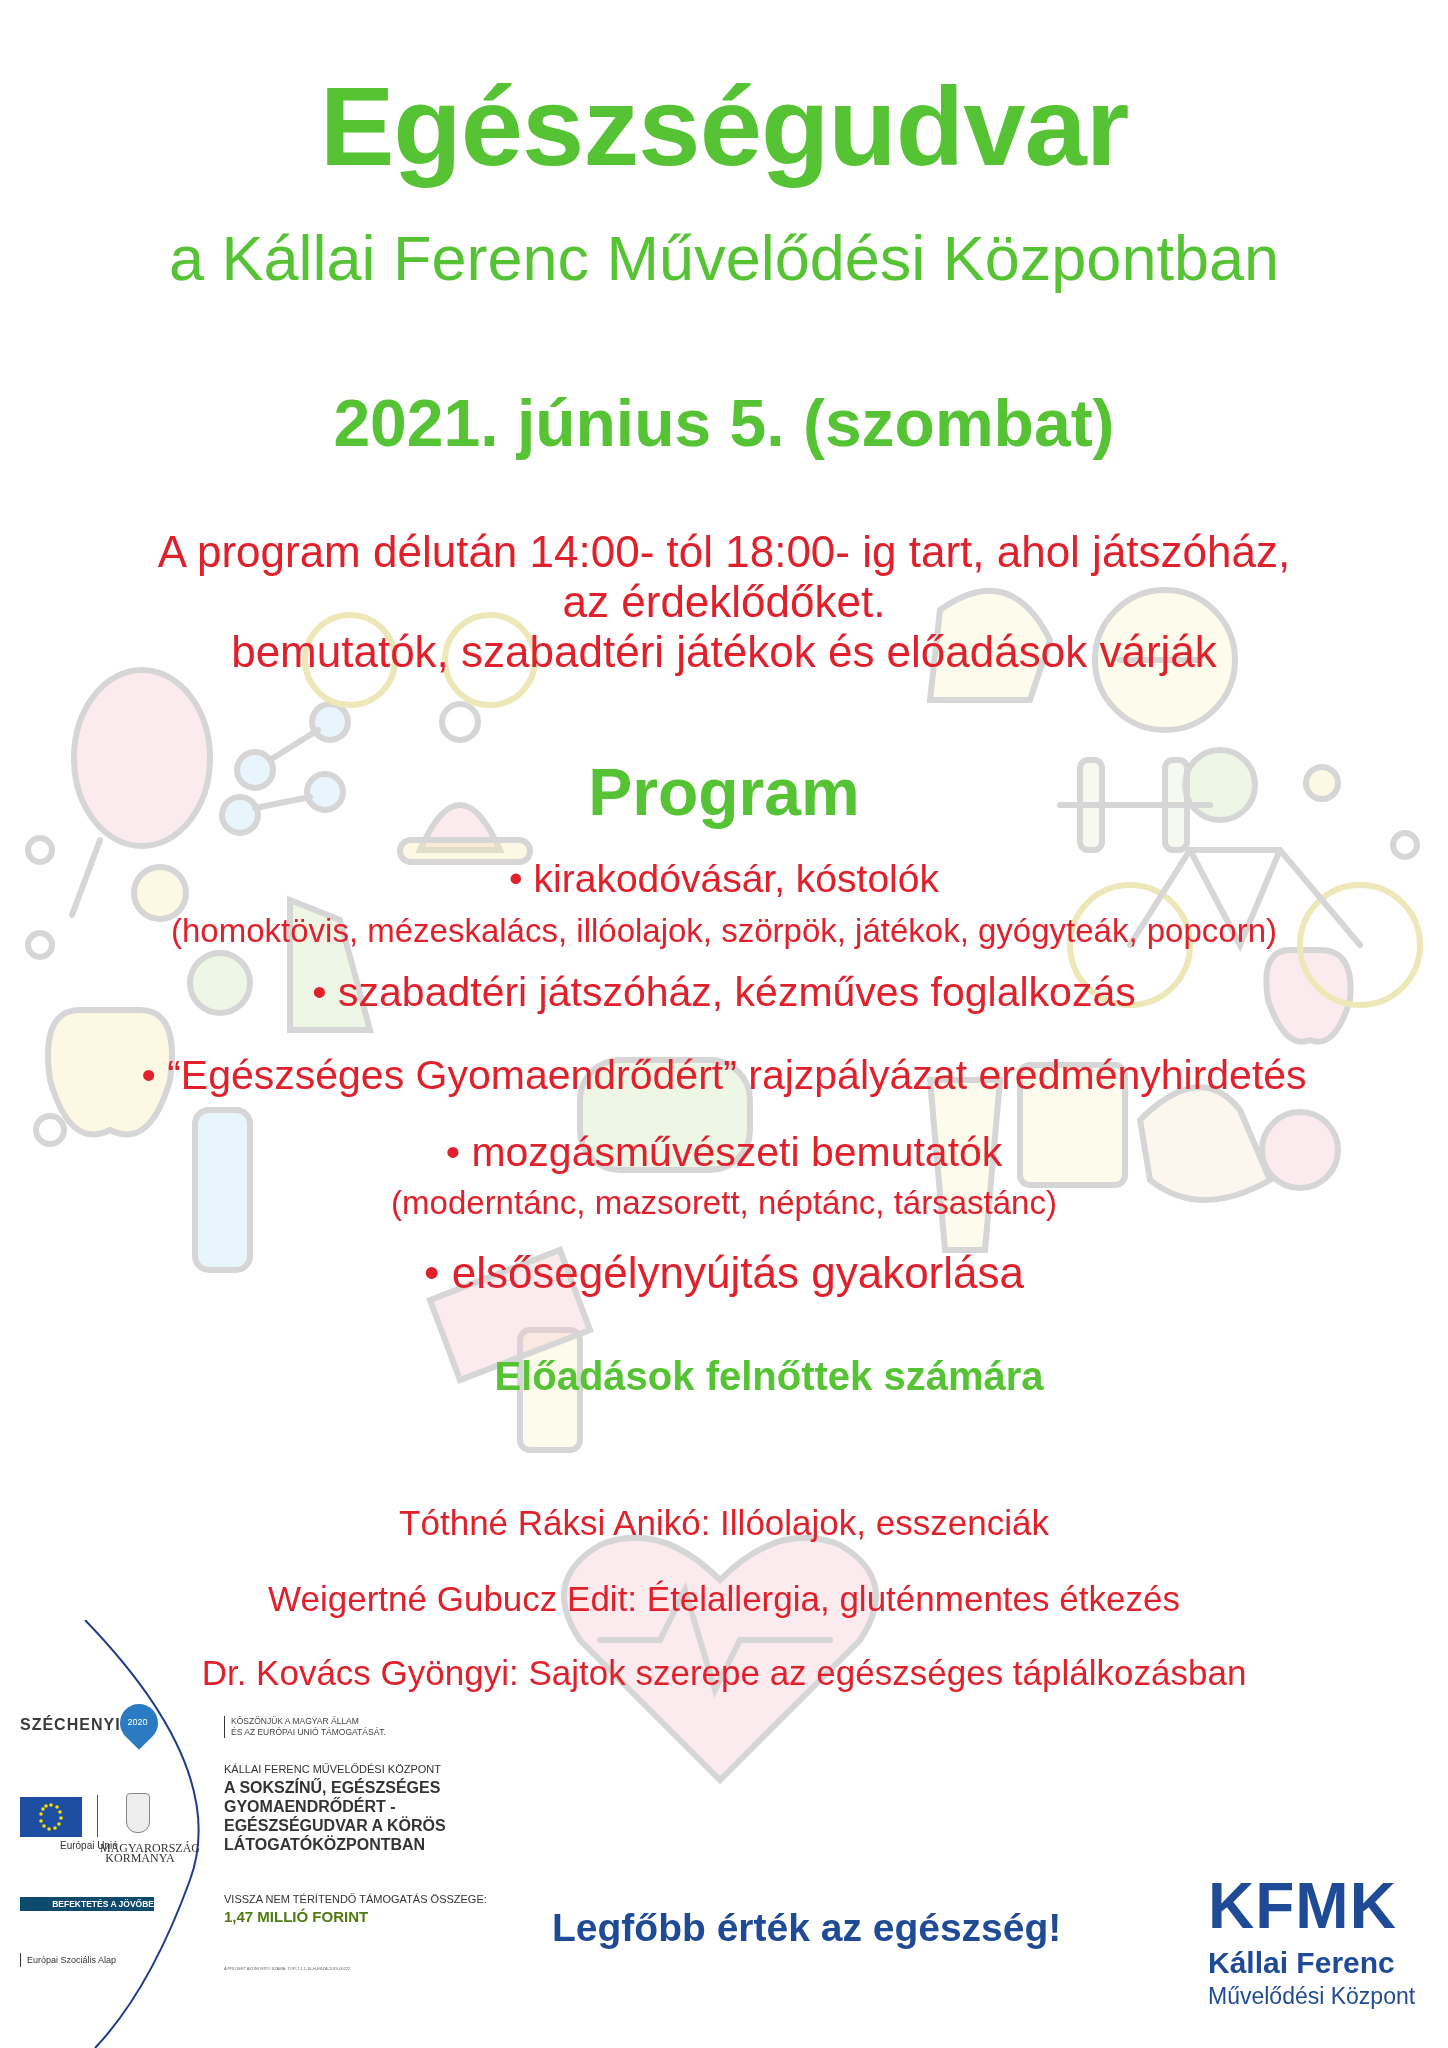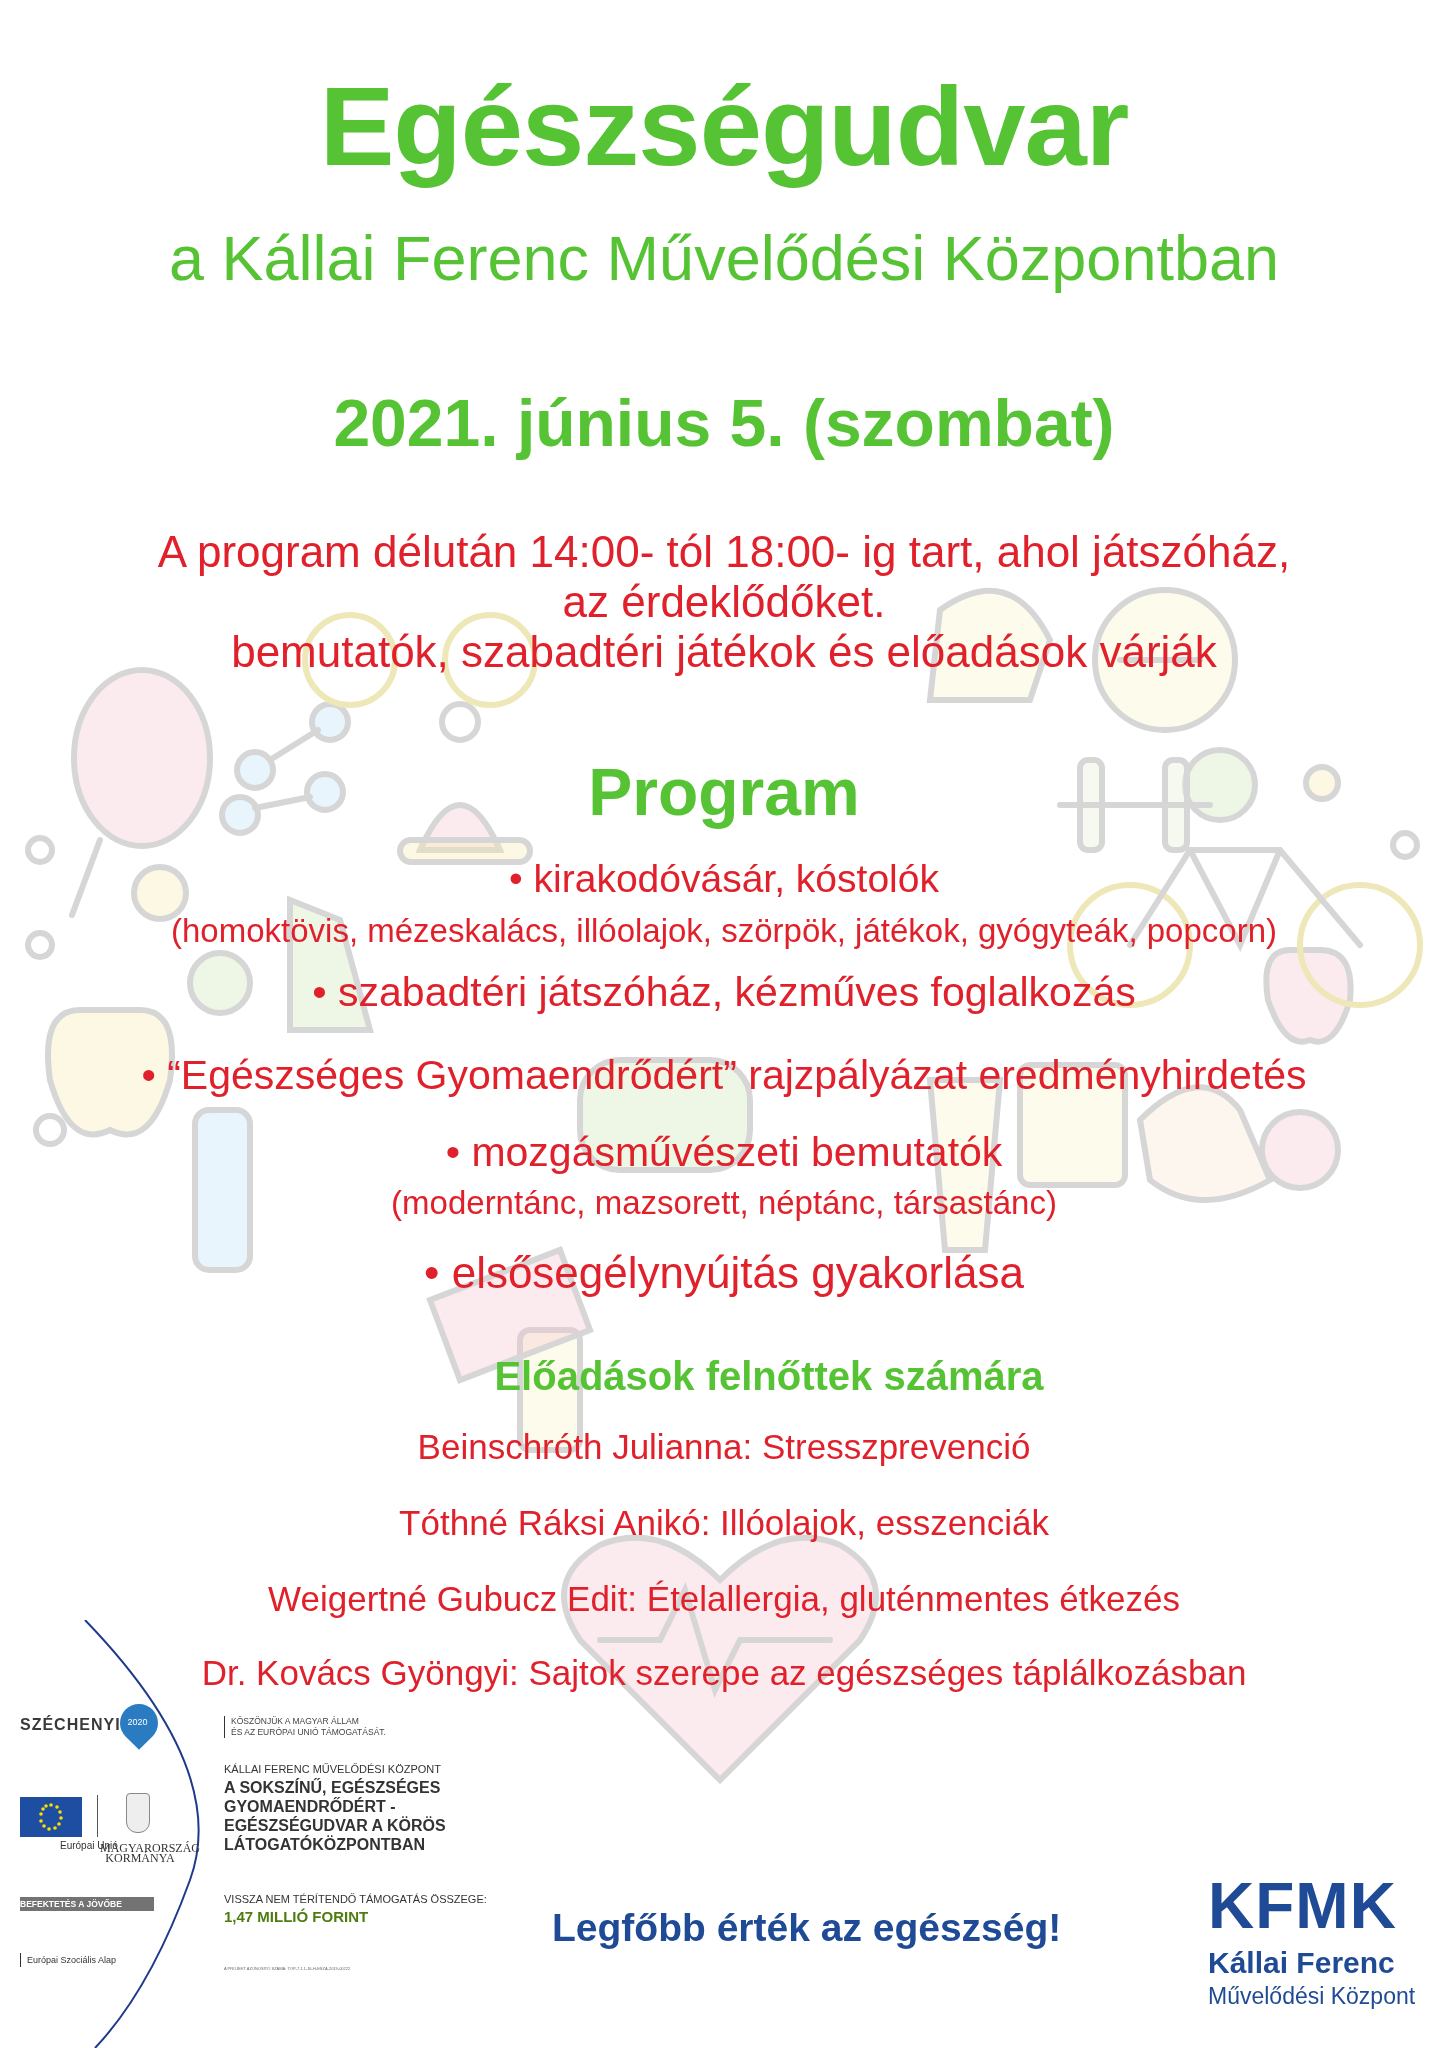--- a/index.html
+++ b/index.html
@@ -188,7 +188,6 @@
   <div class="center li5 red bullet">elsősegélynyújtás gyakorlása</div>
 
   <div class="center lect-h green">Előadások felnőttek számára</div>
-  <div class="center lect lect1 red">Beinschróth Julianna: Stresszprevenció</div>
   <div class="center lect lect2 red">Tóthné Ráksi Anikó: Illóolajok, esszenciák</div>
   <div class="center lect lect3 red">Weigertné Gubucz Edit: Ételallergia, gluténmentes étkezés</div>
   <div class="center lect lect4 red">Dr. Kovács Gyöngyi: Sajtok szerepe az egészséges táplálkozásban</div>

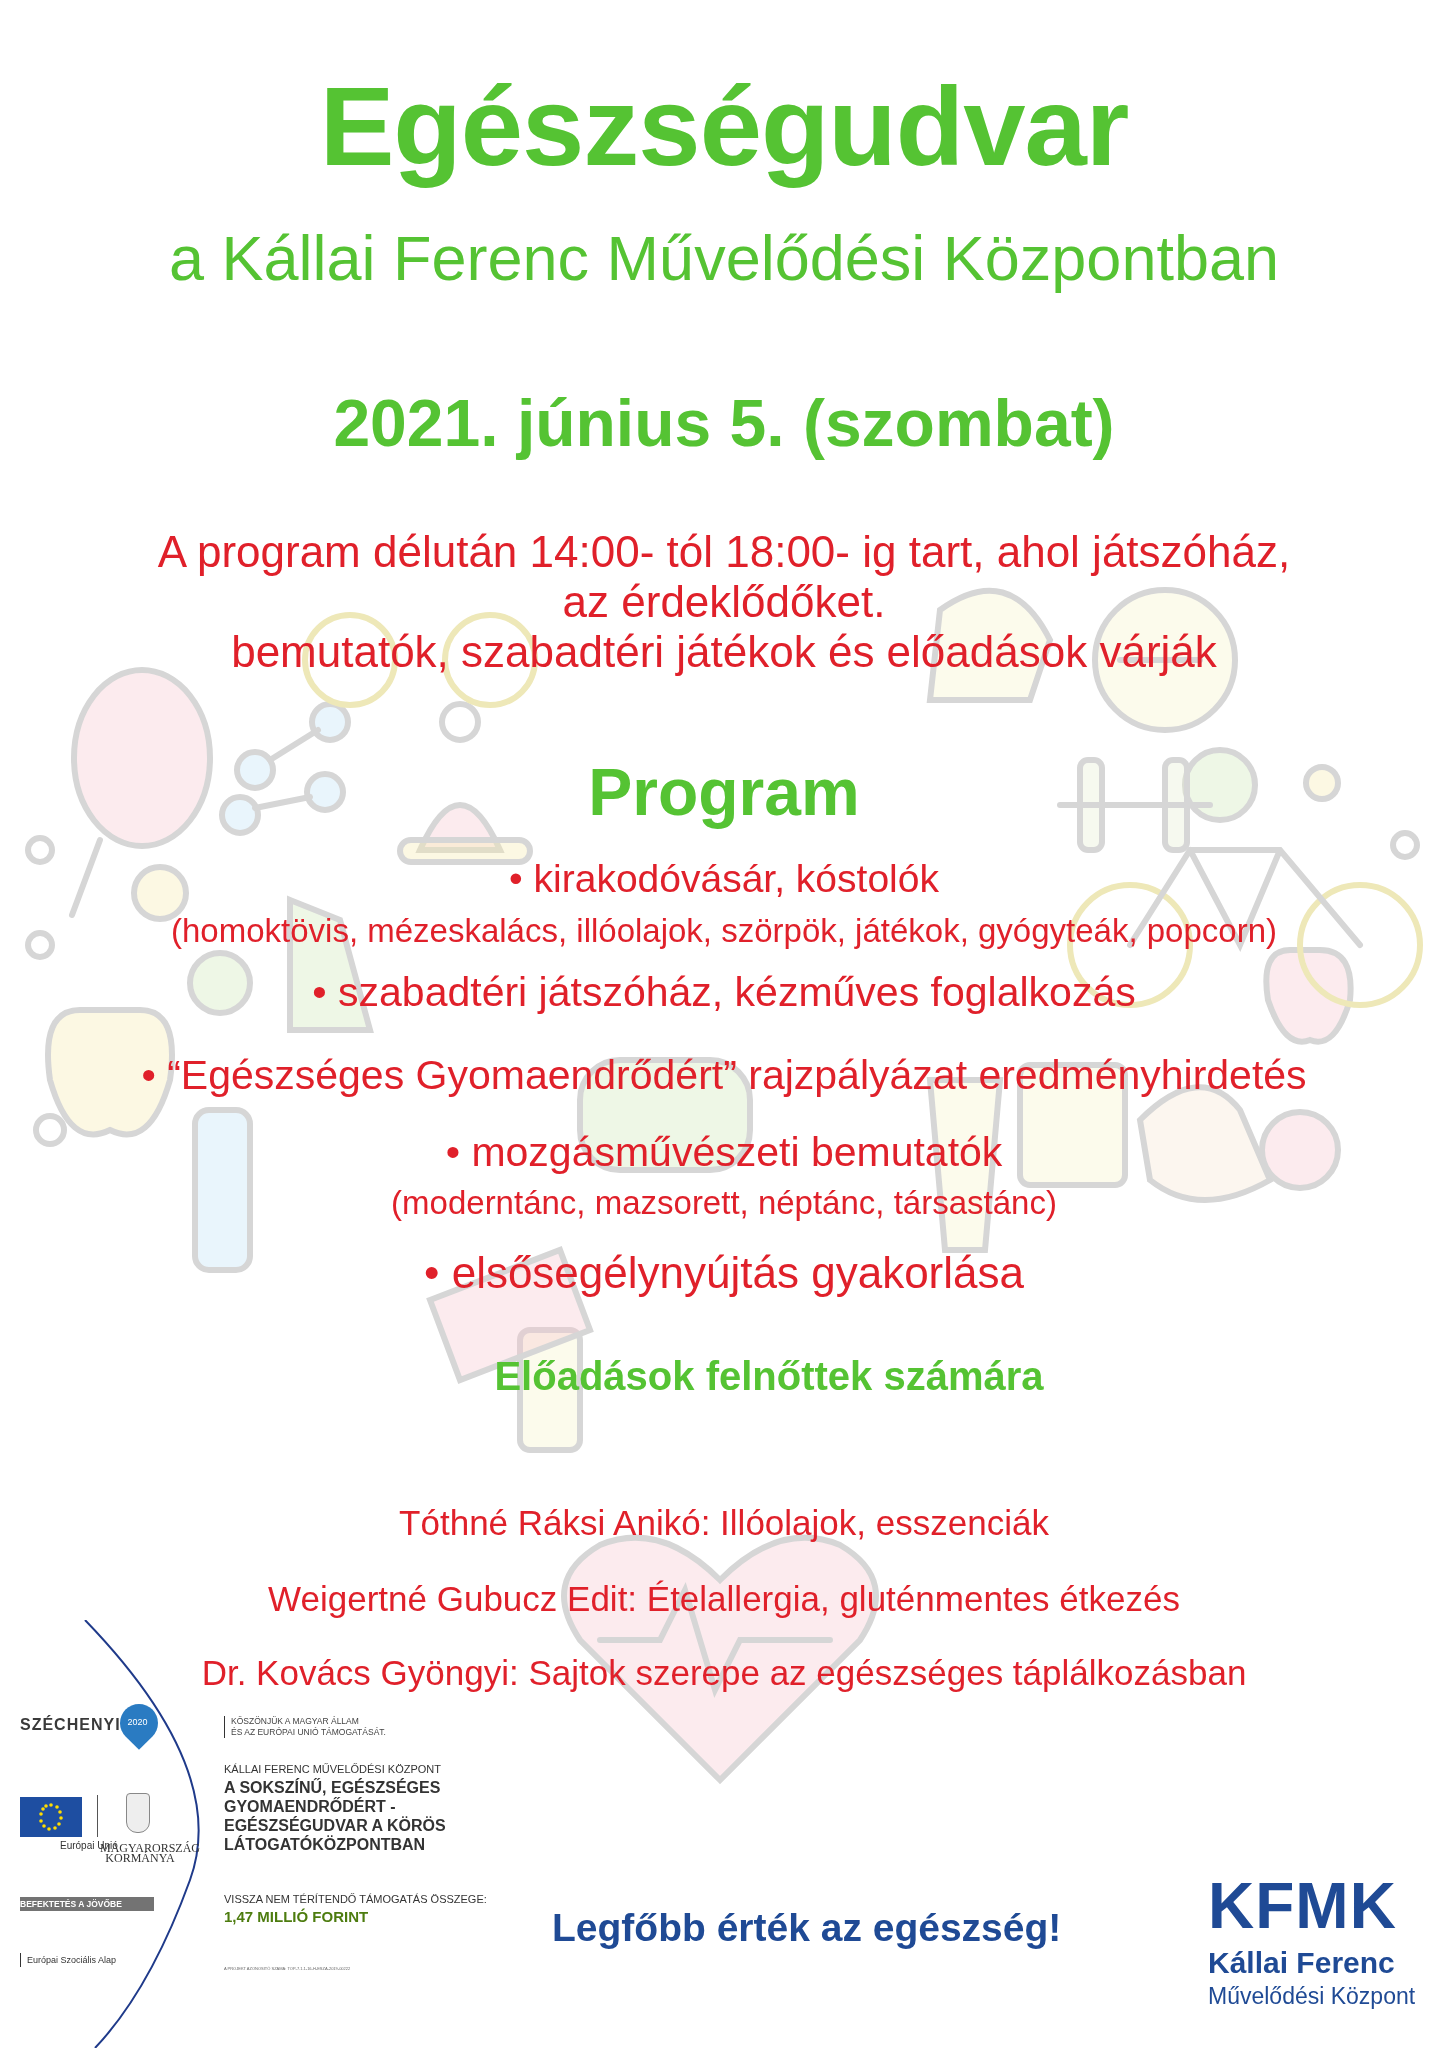--- a/index.html
+++ b/index.html
@@ -45,7 +45,7 @@
   .vsep { position: absolute; left: 97px; top: 1795px; width: 1px; height: 42px; background: #555; }
   .crest { position: absolute; left: 126px; top: 1793px; width: 22px; height: 38px; border: 1px solid #888; border-radius: 4px 4px 11px 11px; background: #eee; }
   .mk-label { position: absolute; left: 100px; top: 1843px; width: 80px; text-align: center; font-family: "Liberation Serif", serif; font-size: 12px; color: #333; line-height: 10px; }
-  .befekt { position: absolute; left: 20px; top: 1897px; width: 134px; height: 14px; background: #737373; color: #fff; font-size: 8.5px; font-weight: bold; text-align: left; line-height: 14px; }
+  .befekt { position: absolute; left: 20px; top: 1897px; width: 134px; height: 14px; background: #0c4a6e; color: #fff; font-size: 8.5px; font-weight: bold; text-align: right; line-height: 14px; }
   .esza { position: absolute; left: 20px; top: 1953px; font-size: 9px; color: #333; padding-left: 6px; border-left: 1px solid #333; line-height: 14px; }
   .arc { position: absolute; left: 0; top: 1620px; }
 

